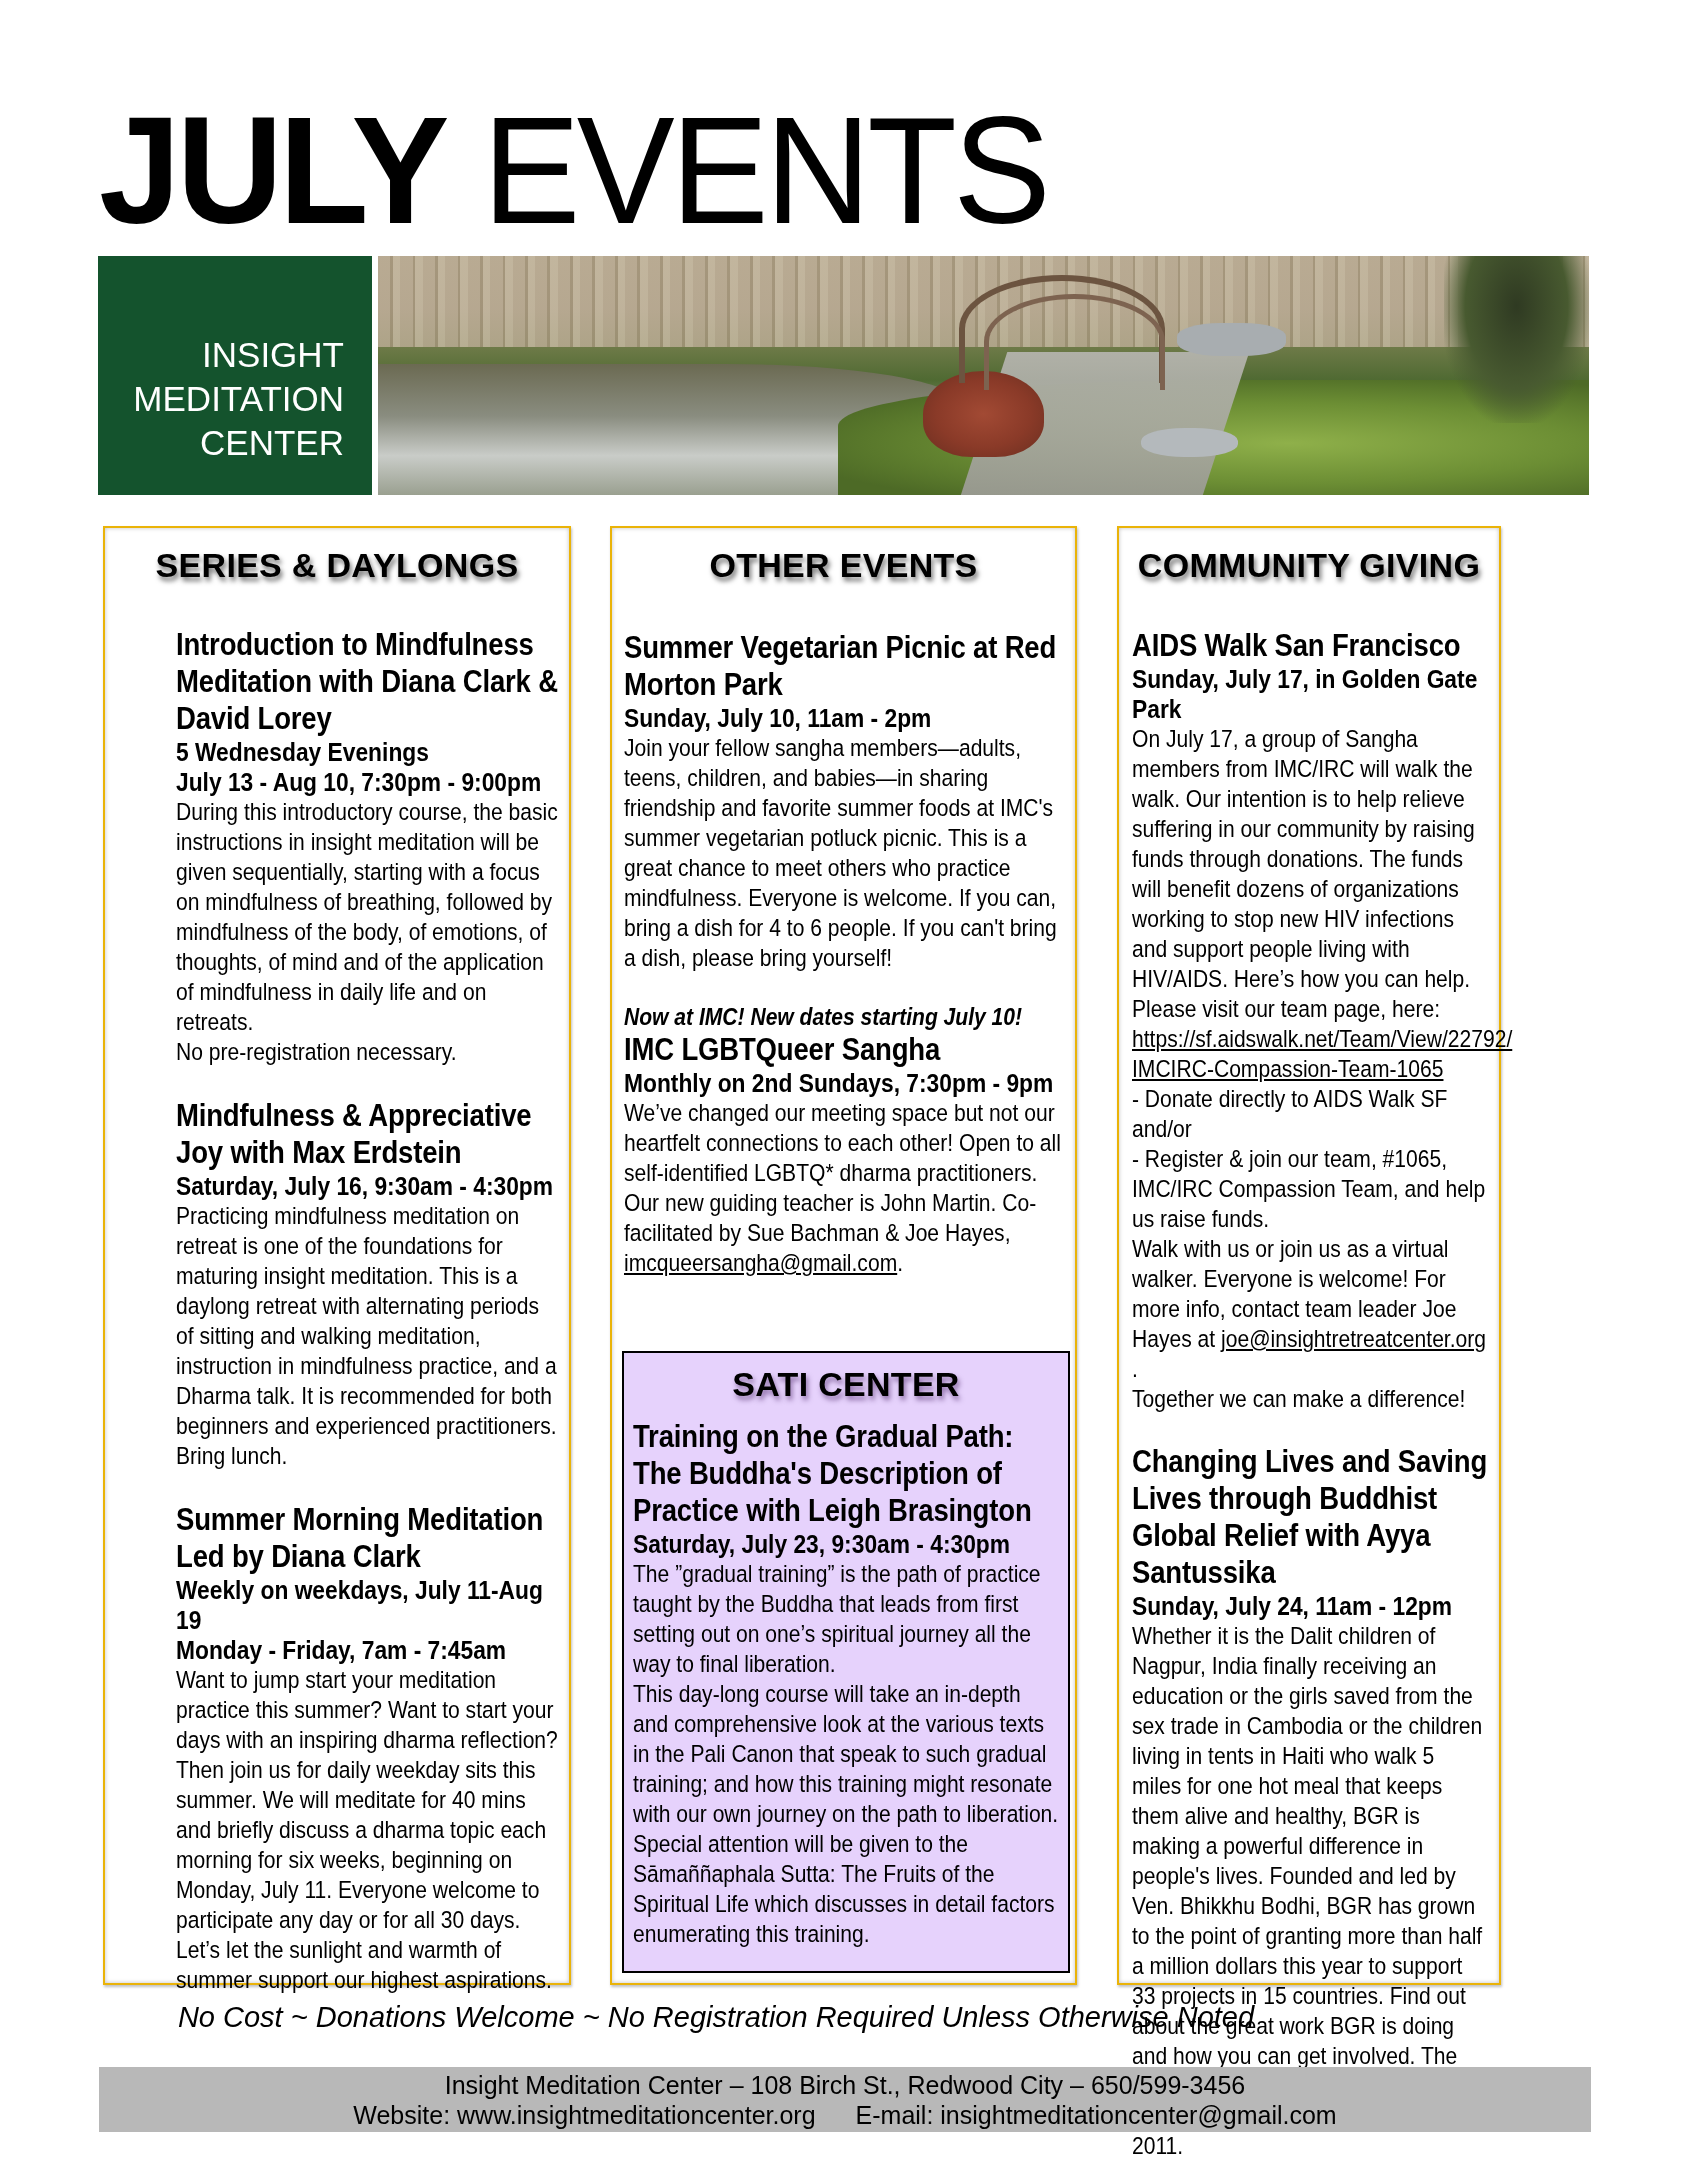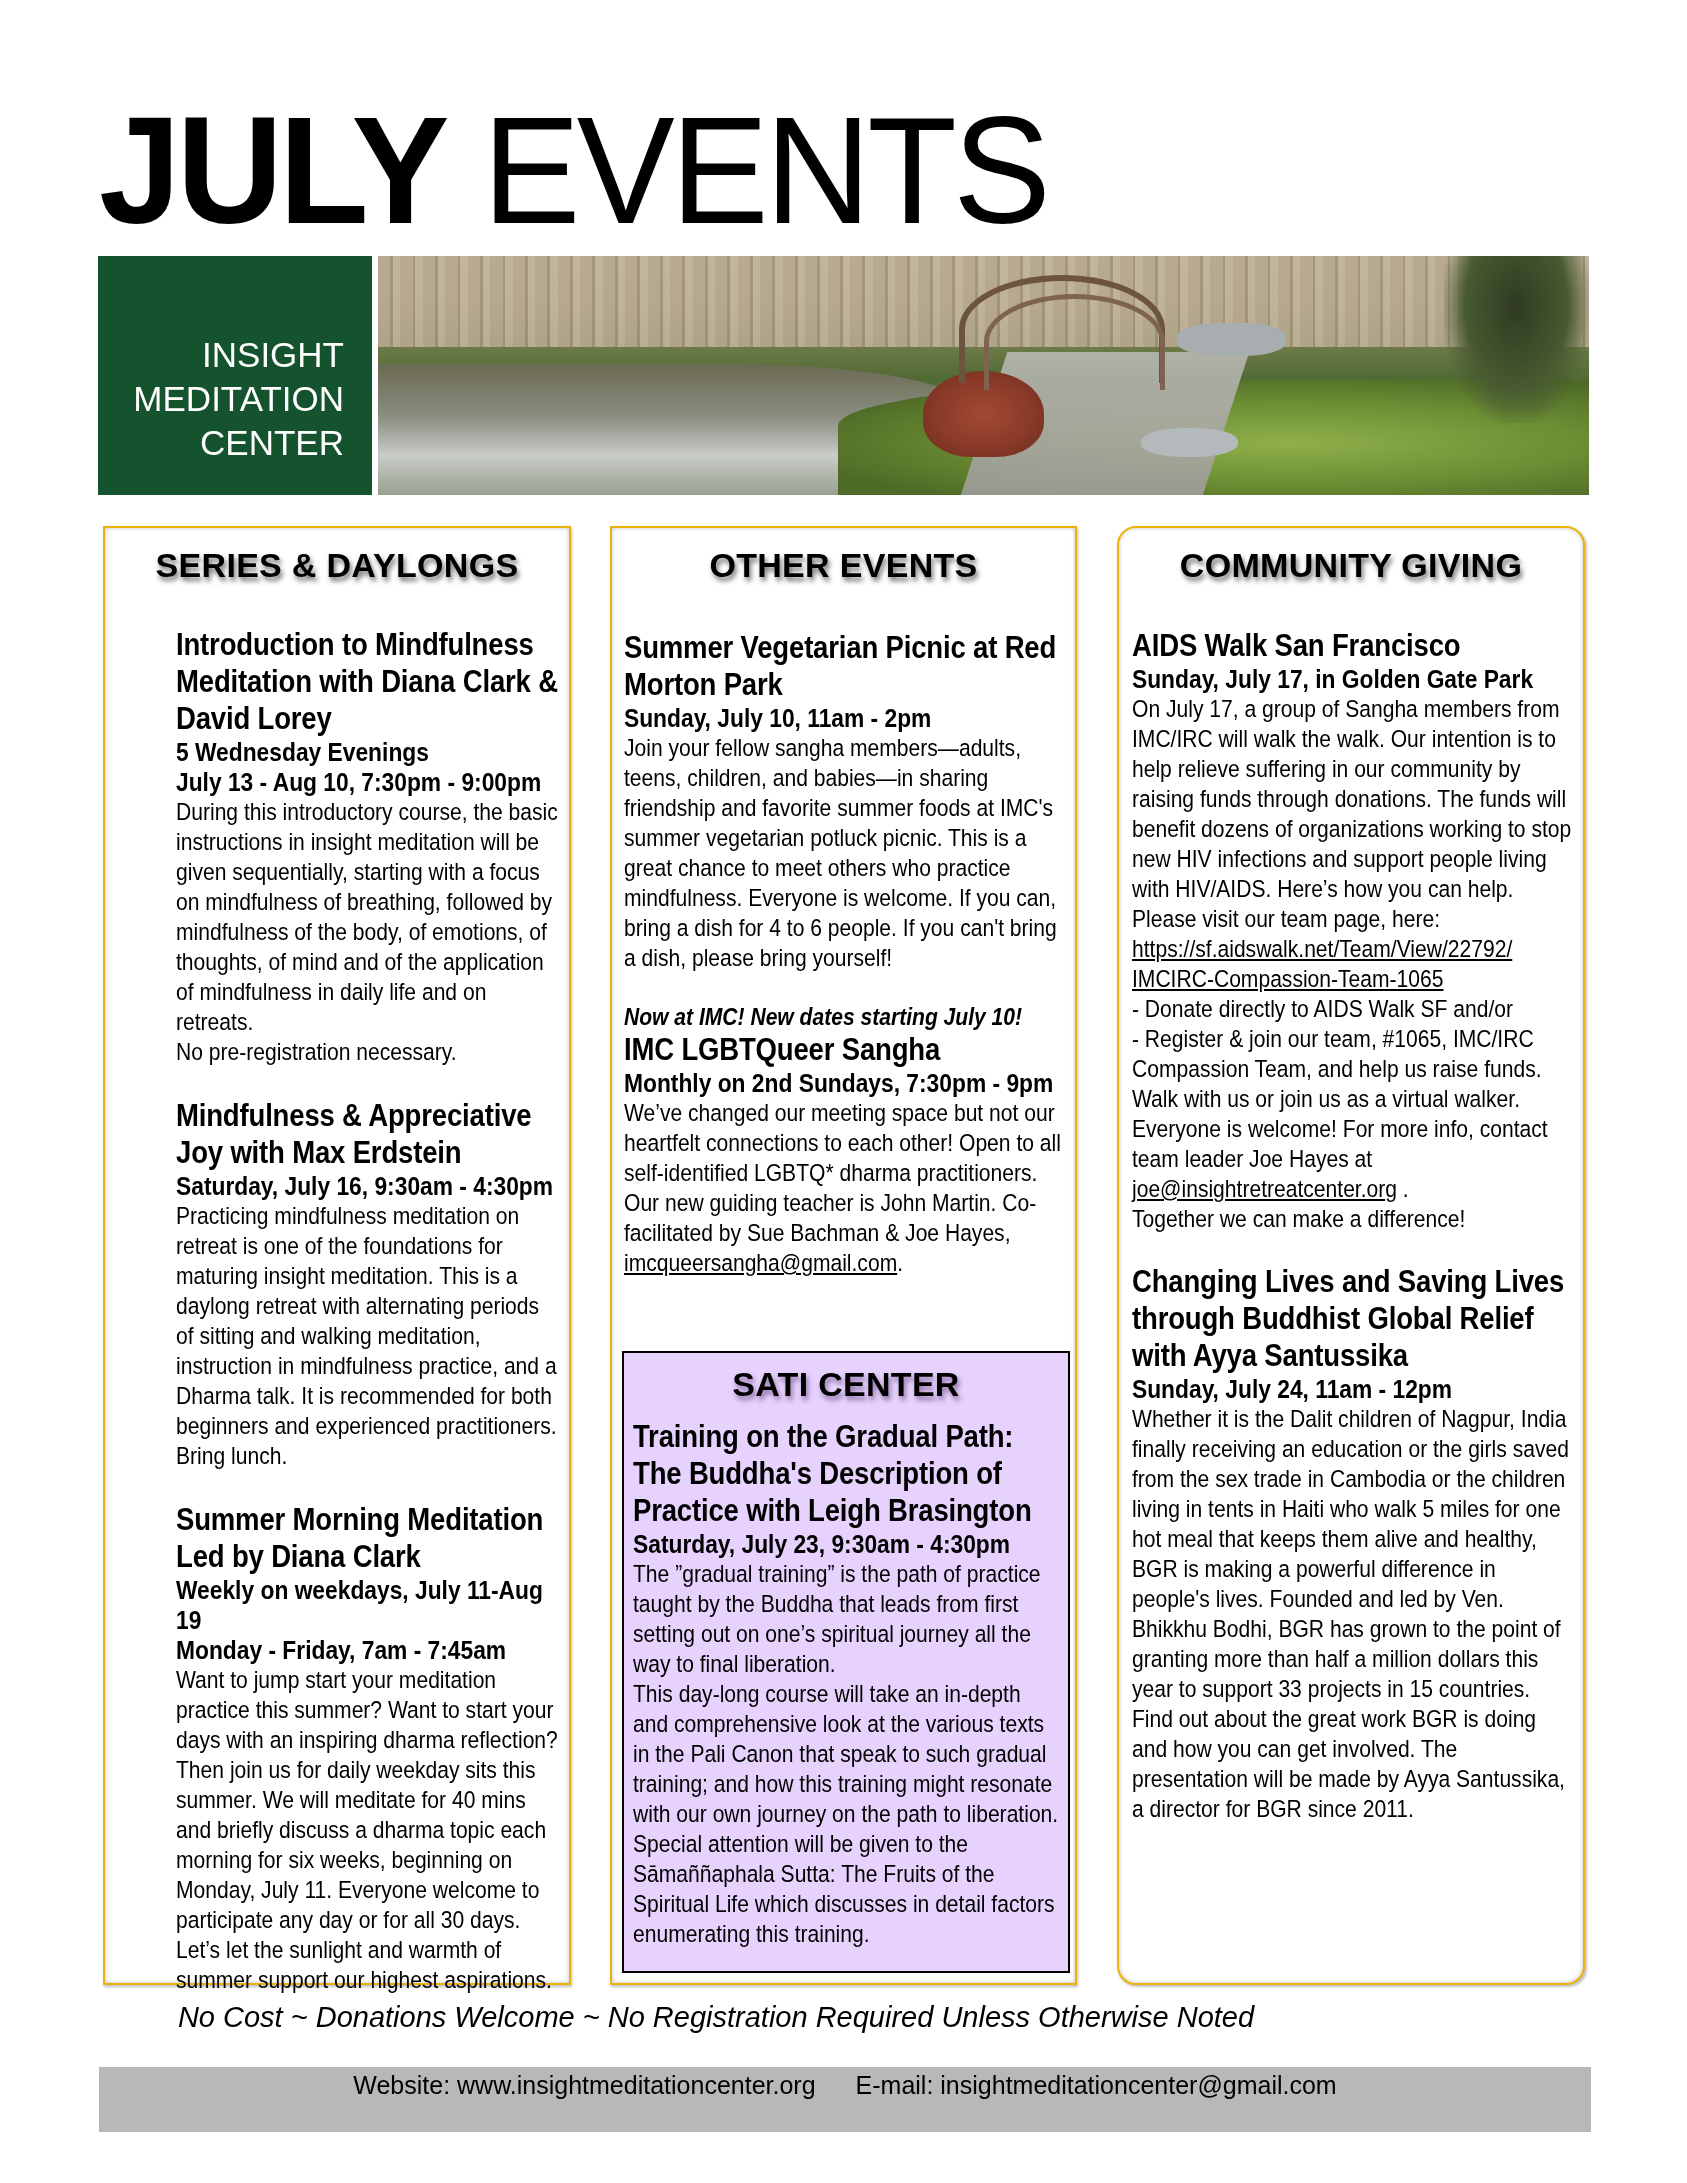--- a/index.html
+++ b/index.html
@@ -41,7 +41,7 @@
          border: 2px solid #eab308; box-shadow: inset 0 0 4px rgba(0,0,0,.25), 1.3px 2px 2.6px rgba(0,0,0,.25); background: #fff; }
   .col1 { left: 103px; width: 468px; }
   .col2 { left: 610px; width: 467px; }
-  .col3 { left: 1117px; width: 468px; border-radius: 19px; }
+  .col3 { left: 1117px; width: 384px; }
 
   .col-head { text-align: center; font-weight: 700; font-size: 34px; margin-top: 18px; letter-spacing: 0.3px;
               text-shadow: 2px 4px 5.3px rgba(0,0,0,.55); }

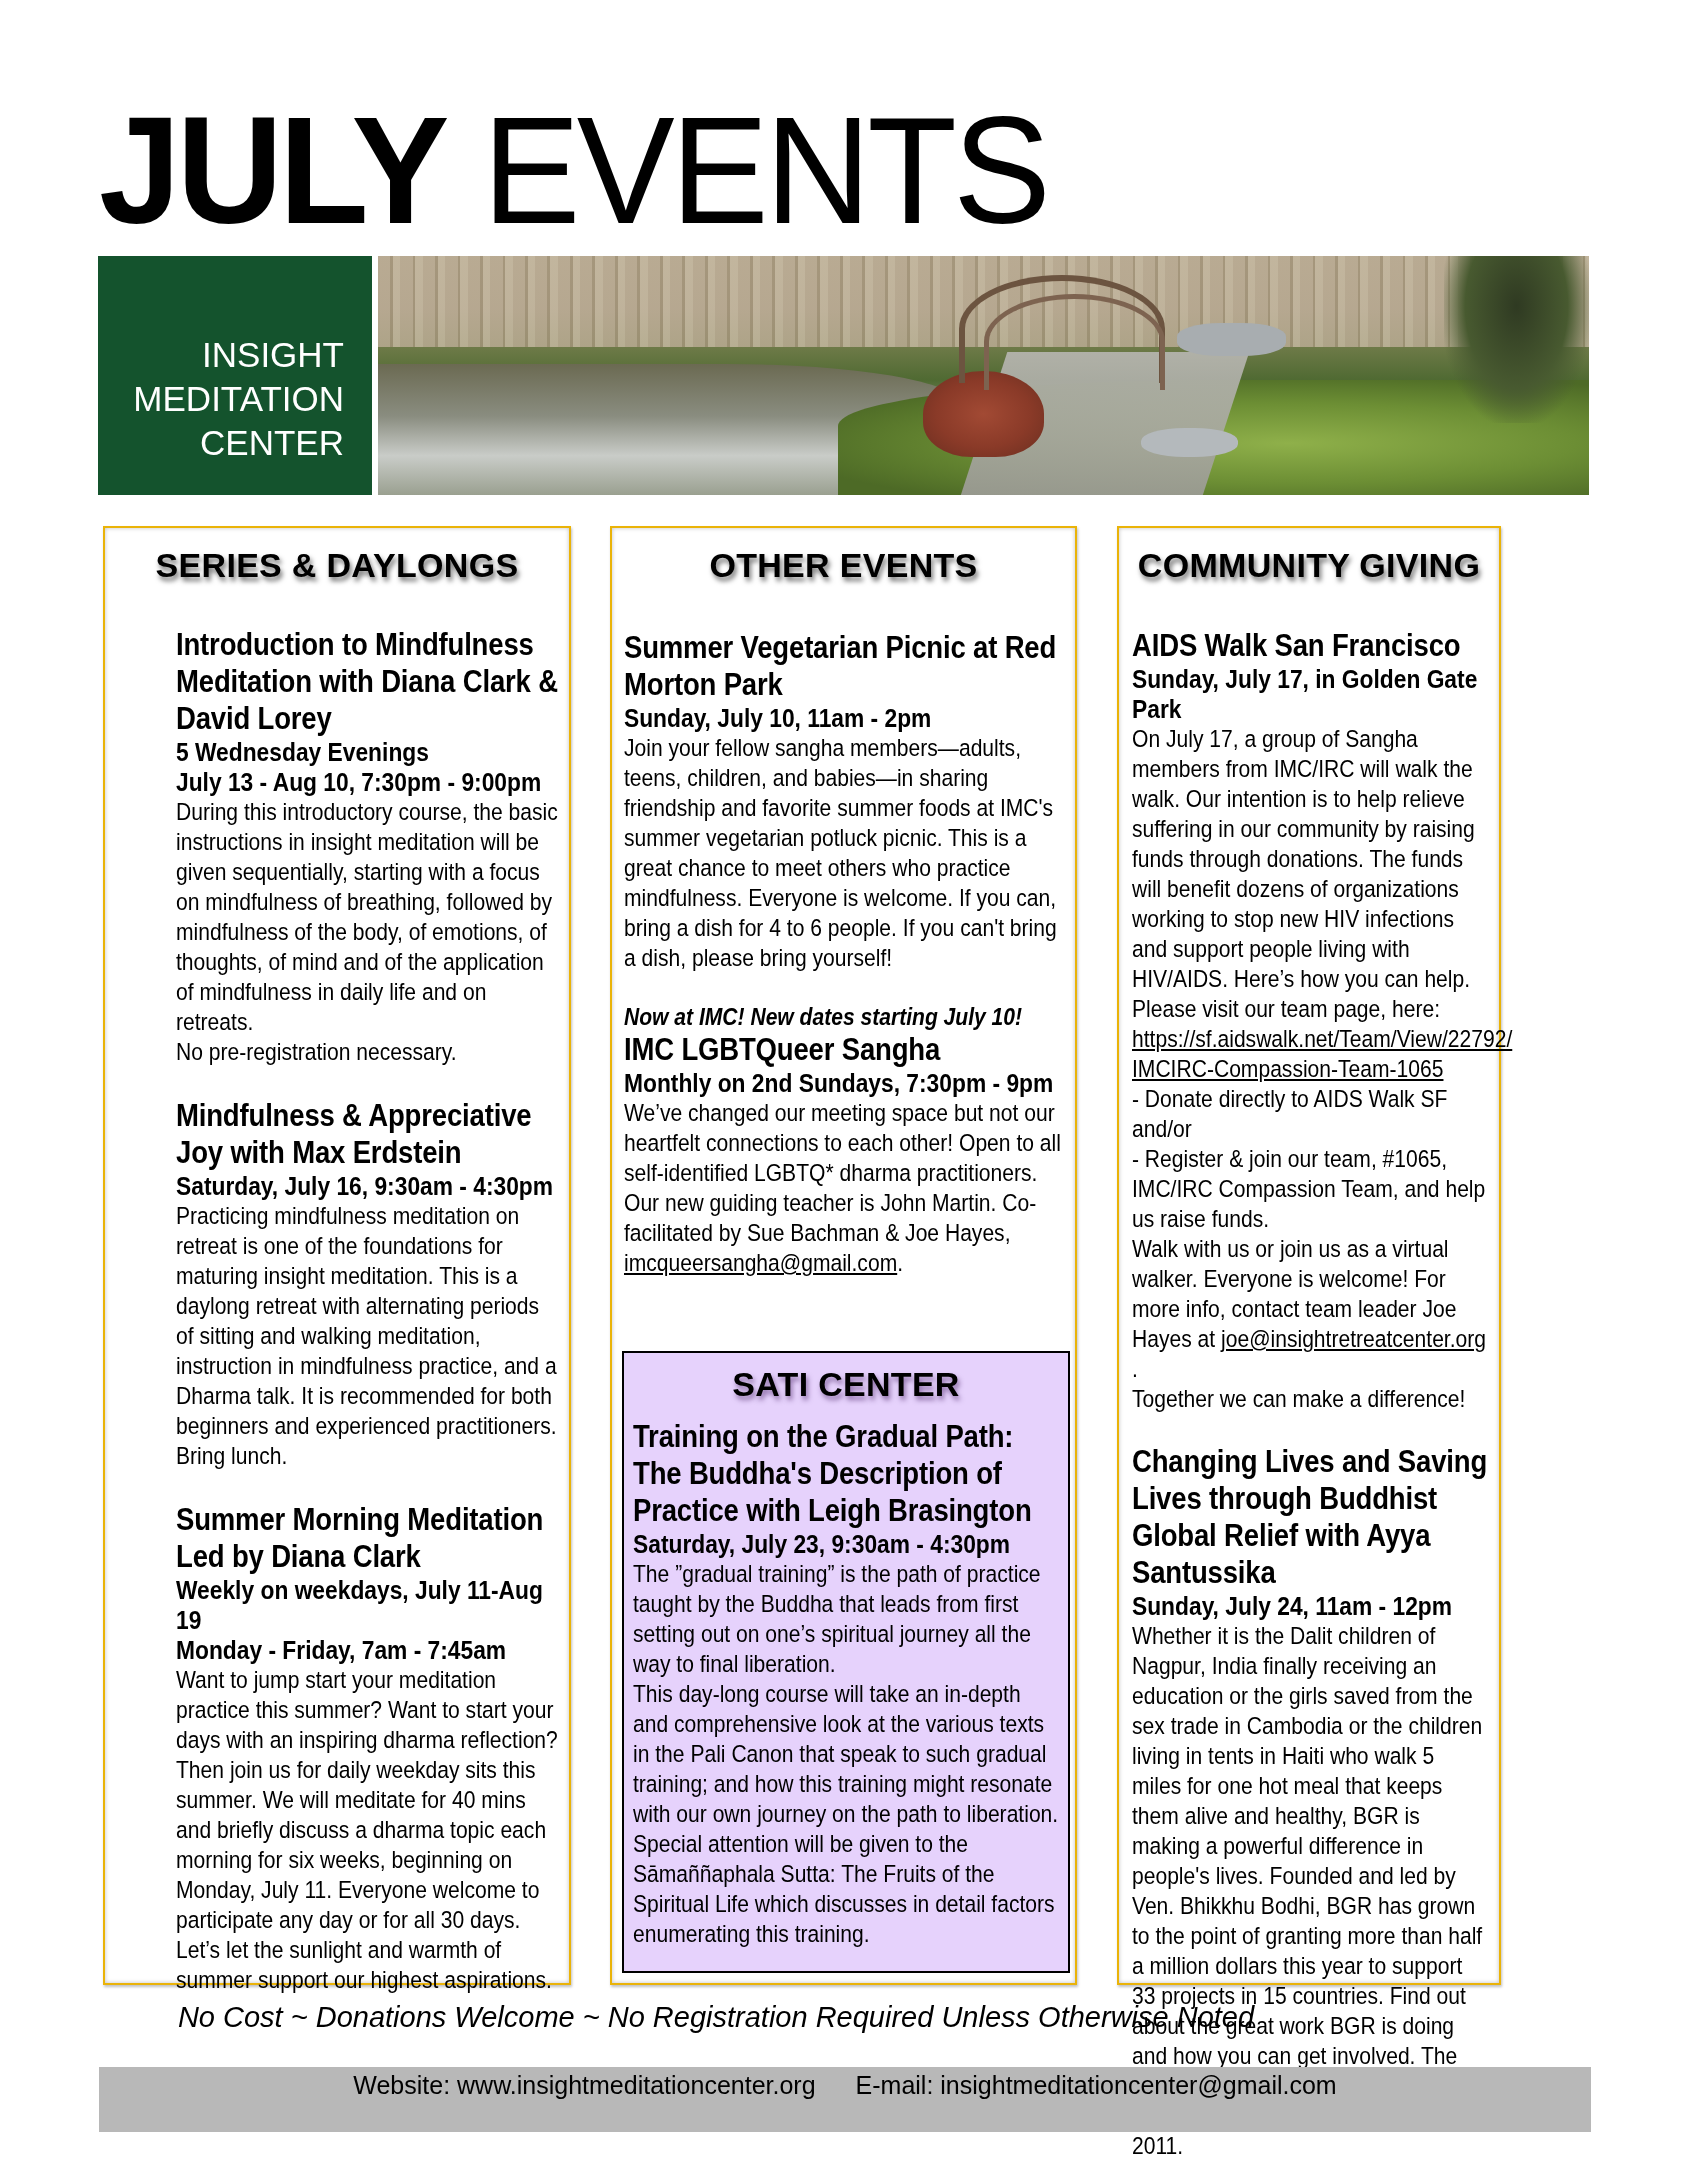--- a/index.html
+++ b/index.html
@@ -181,6 +181,7 @@
 <div class="tagline">No Cost ~ Donations Welcome ~ No Registration Required Unless Otherwise Noted</div>
 
 <div class="footer">
+  <div>Insight Meditation Center  –  108 Birch St., Redwood City  –  650/599-3456</div>
   <div>
     <span>Website:  </span><span>www.insightmeditationcenter.org</span><span style="display:inline-block;width:40px"></span><span>E-mail: </span><span>insightmeditationcenter@gmail.com</span>
   </div>

